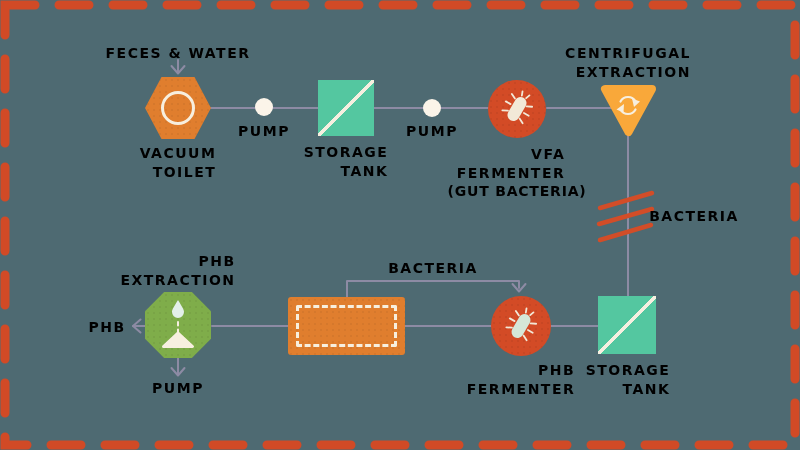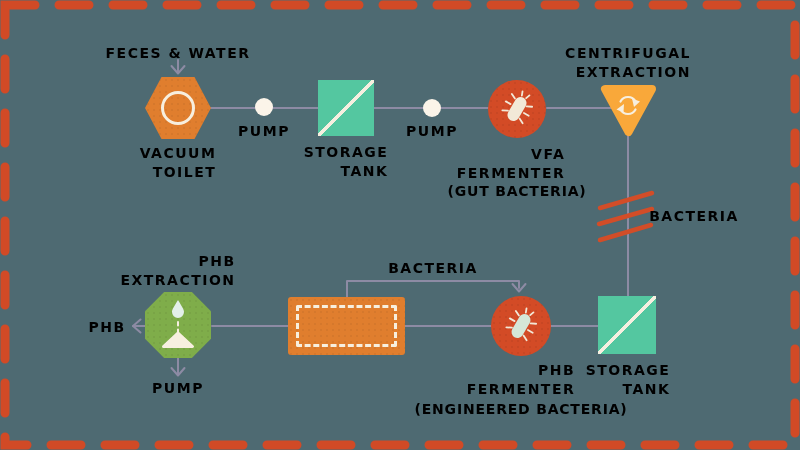--- a/index.html
+++ b/index.html
@@ -169,7 +169,6 @@
 TANK</div>
   <div class="lbl" style="left:521px;top:361px">PHB
 FERMENTER</div>
-  <div class="lbl sub" style="left:521px;top:403px">(ENGINEERED BACTERIA)</div>
   <div class="lbl" style="left:433px;top:259px">BACTERIA</div>
   <div class="lbl" style="left:178px;top:252px">PHB
 EXTRACTION</div>

